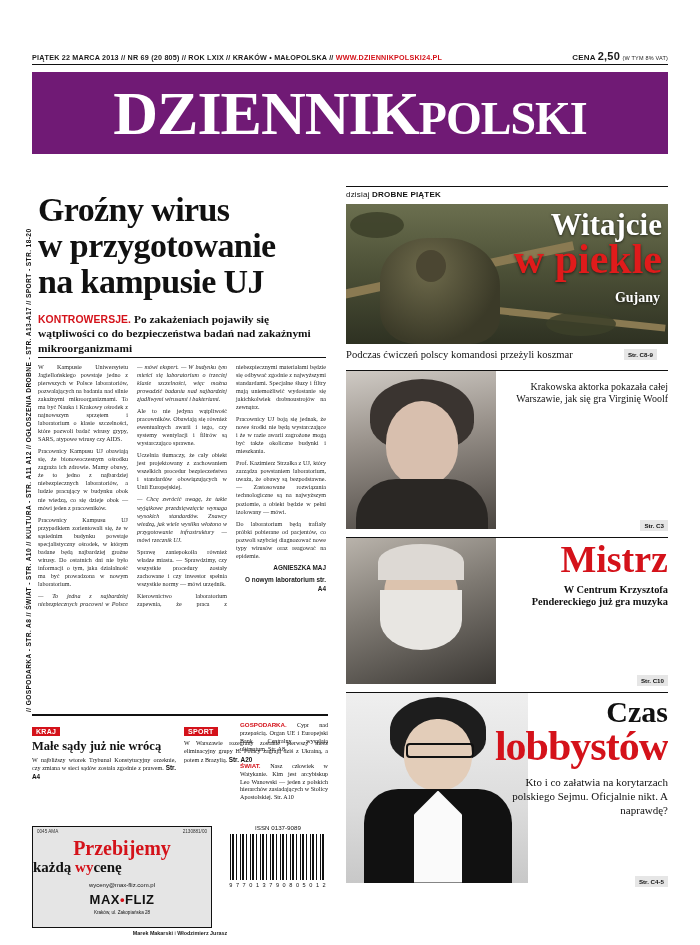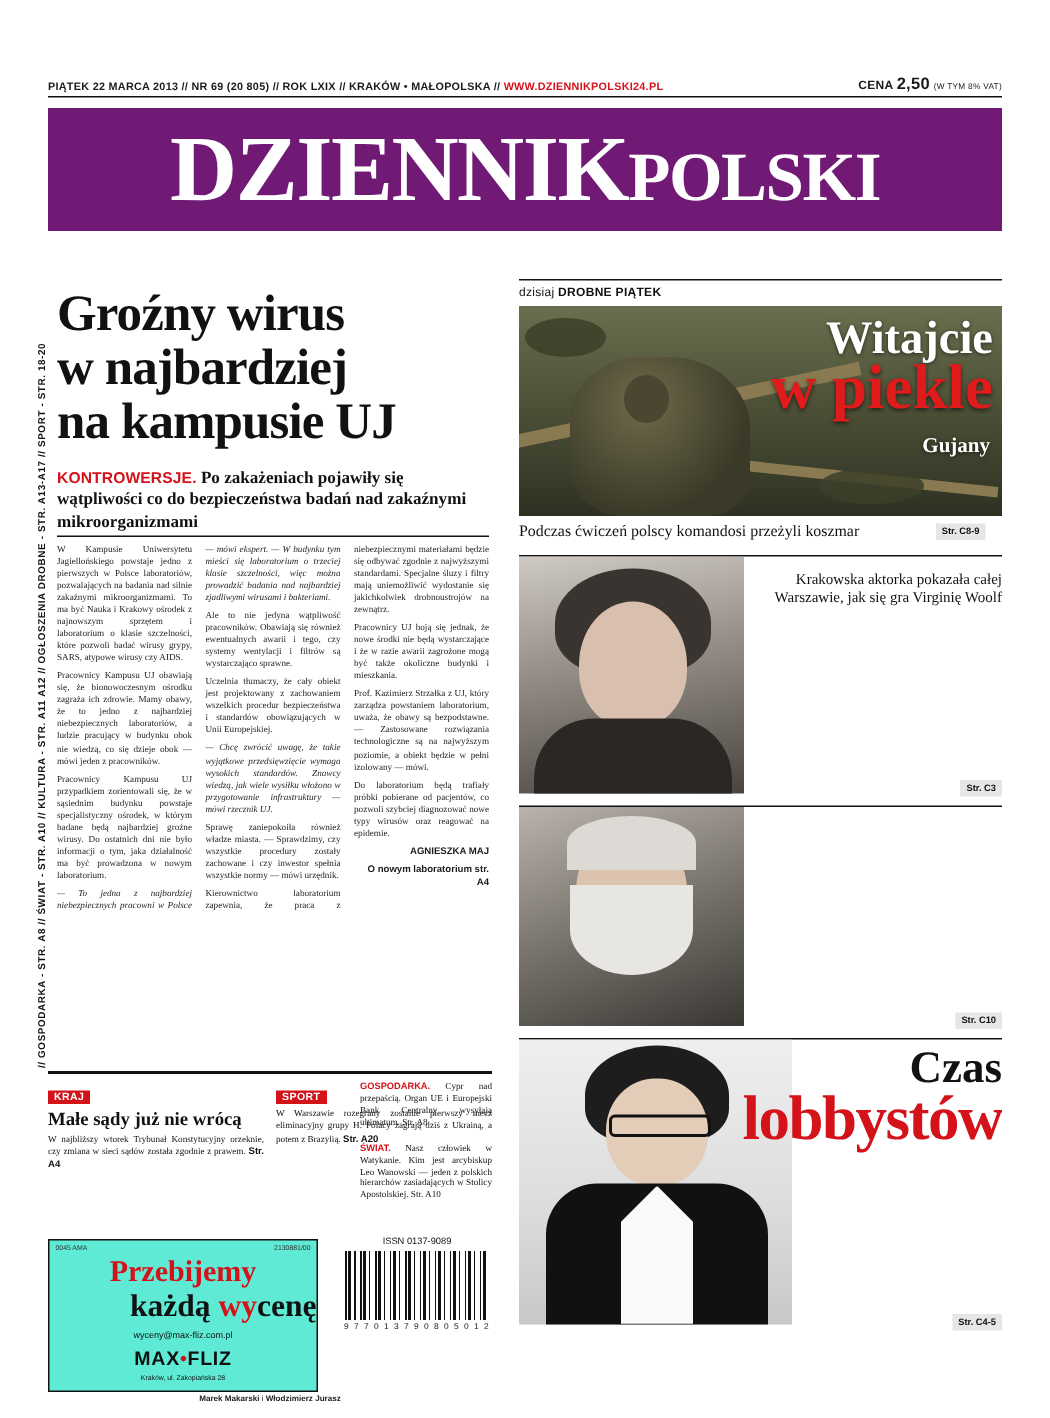--- a/index.html
+++ b/index.html
@@ -320,7 +320,7 @@
   <div class="lead">
     <h2>
       <span>Groźny wirus</span><br>
-      <span>w najbardziej</span><br>
+      <span>w przygotowanie</span><br>
       <span>na kampusie UJ</span>
     </h2>
     <div class="deck">

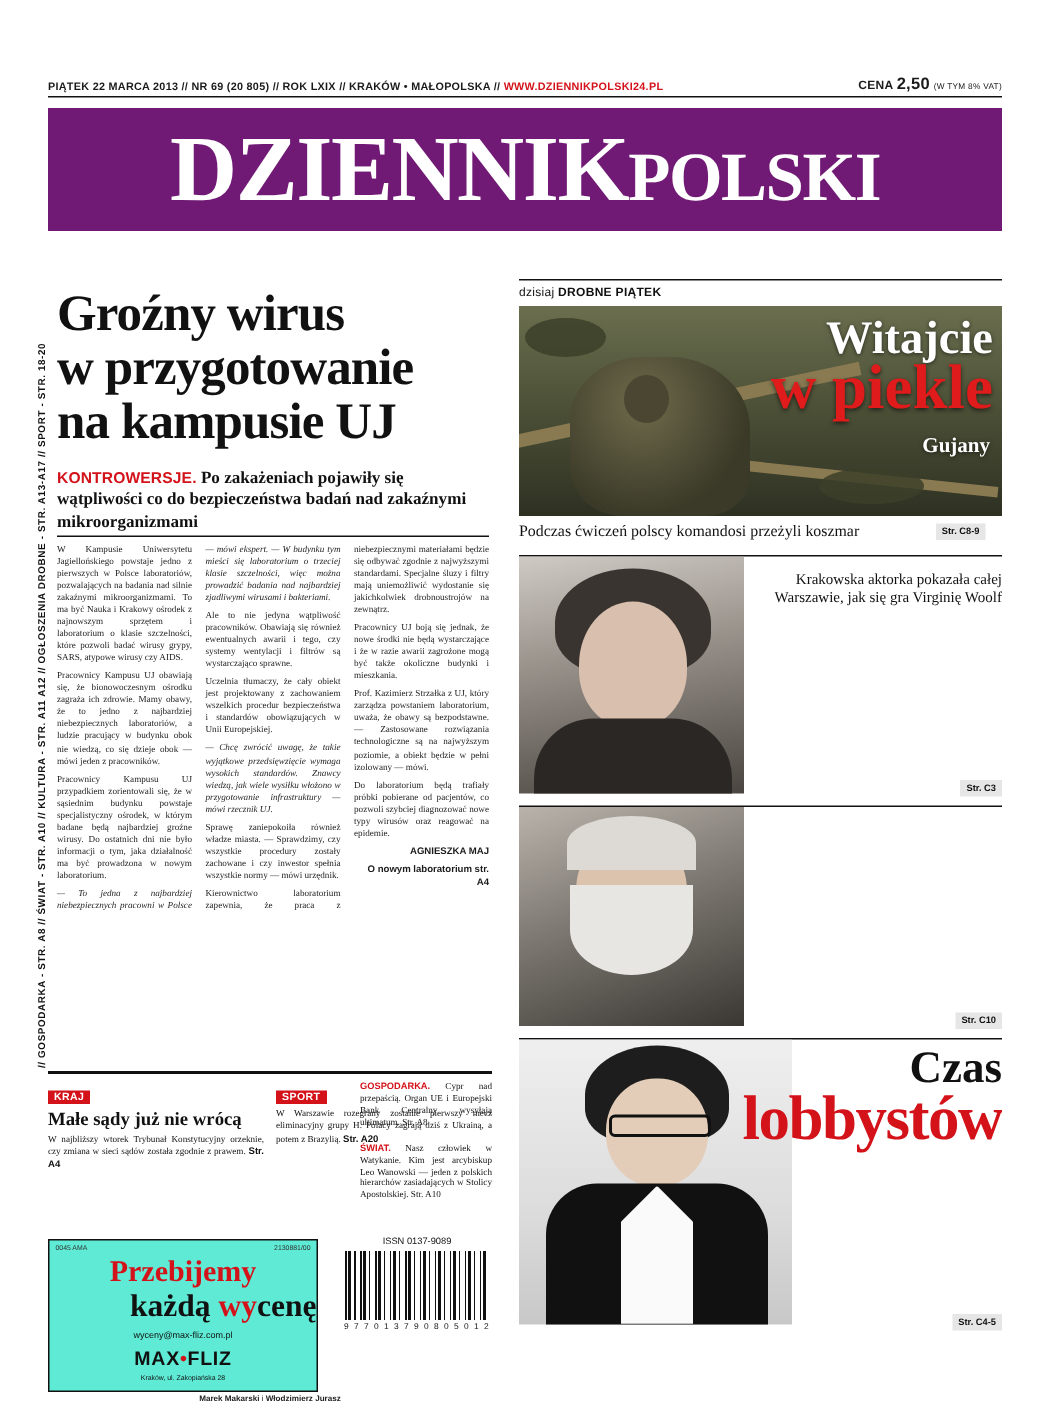--- a/index.html
+++ b/index.html
@@ -450,6 +450,10 @@
         <div class="hair"></div>
         <div class="beard"></div>
       </div>
+      <div class="txt">
+        <h3>Mistrz</h3>
+        <p>W Centrum Krzysztofa Pendereckiego już gra muzyka</p>
+      </div>
       <div class="ref">Str. C10</div>
     </div>
 

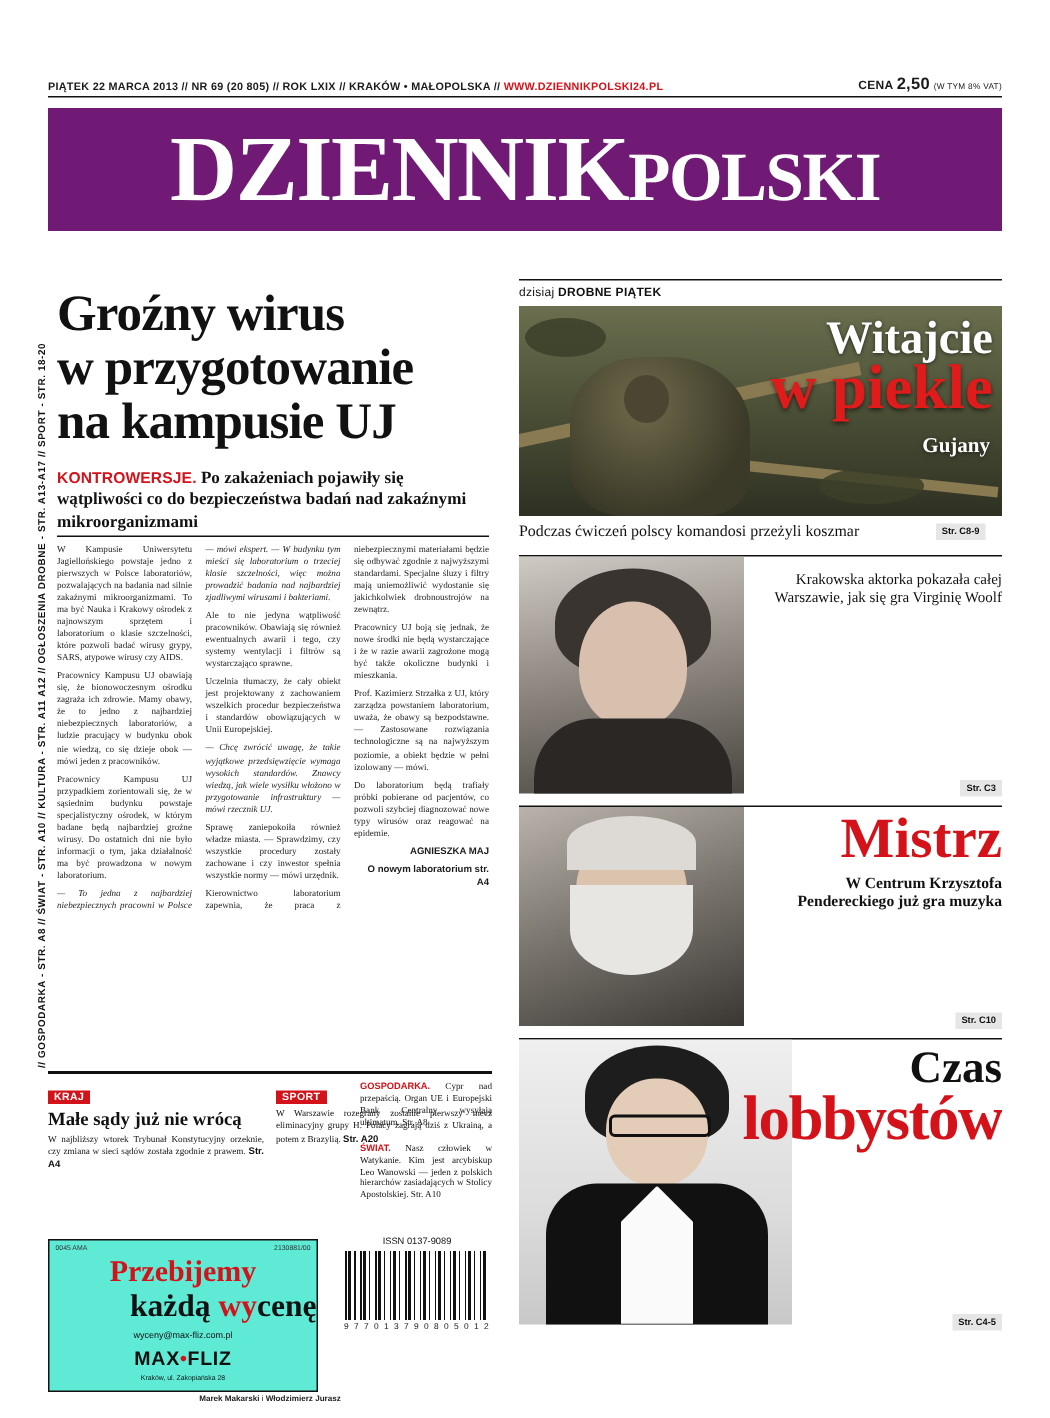--- a/index.html
+++ b/index.html
@@ -470,6 +470,7 @@
           <span>Czas</span>
           <span class="red">lobbystów</span>
         </h3>
+        <p>Kto i co załatwia na korytarzach polskiego Sejmu. Oficjalnie nikt. A naprawdę?</p>
       </div>
       <div class="ref">Str. C4-5</div>
     </div>

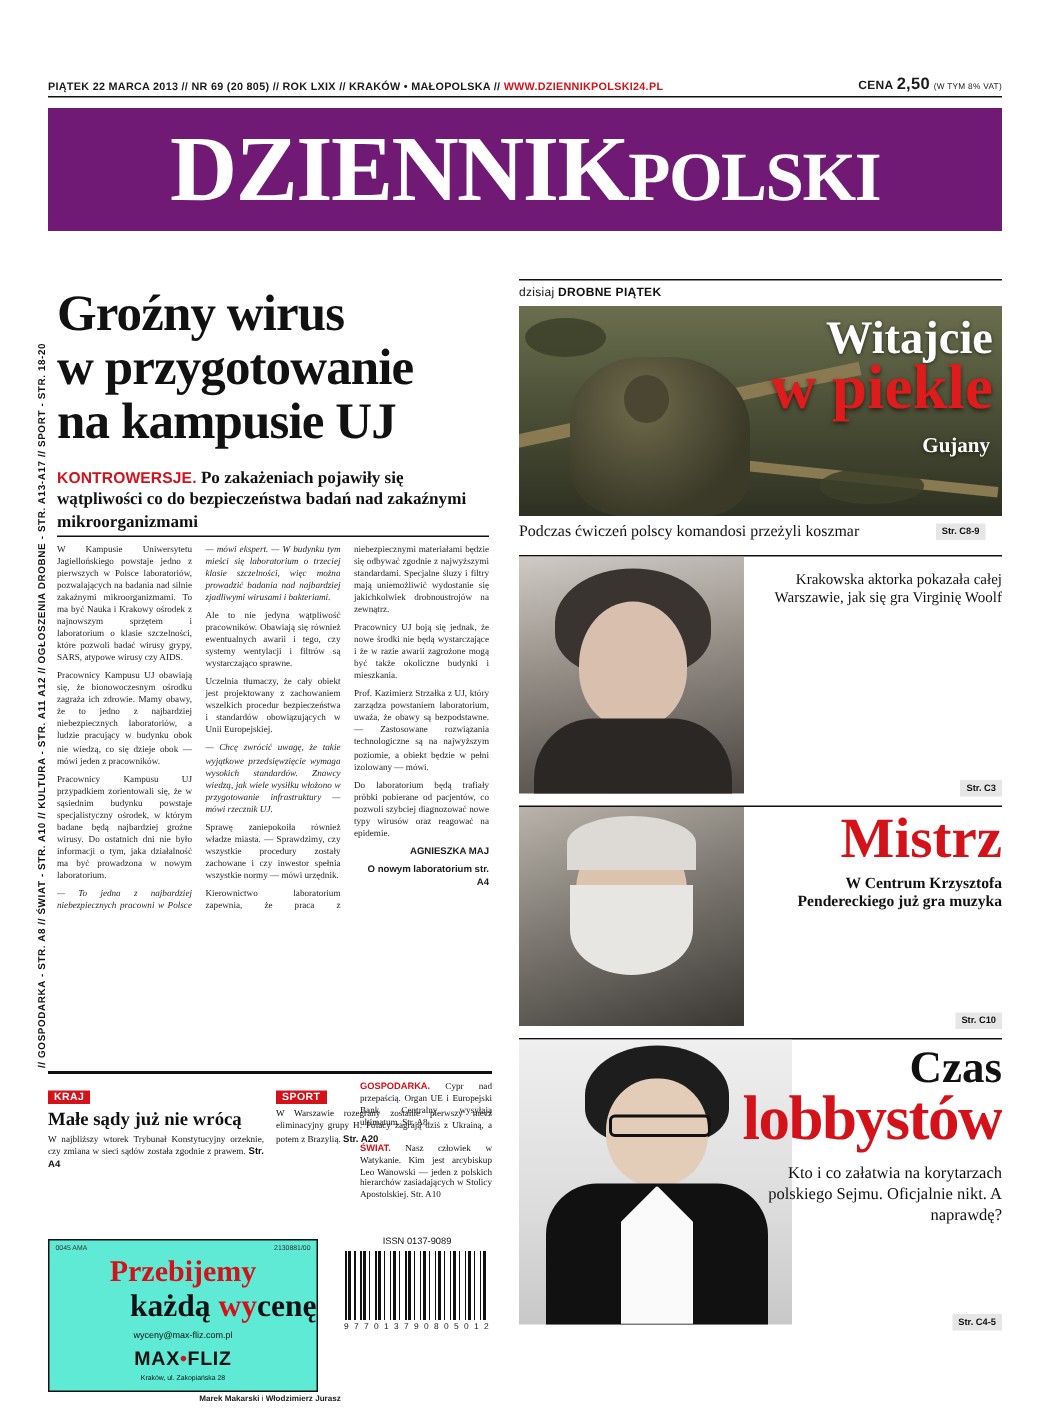--- a/index.html
+++ b/index.html
@@ -116,7 +116,7 @@
   
   .advert{
     position:absolute;left:32px;top:826px;width:178px;height:100px;
-    background:#5eead4;
+    background:#e5e5e5;
     border:1px solid #111;
     overflow:hidden;
   }

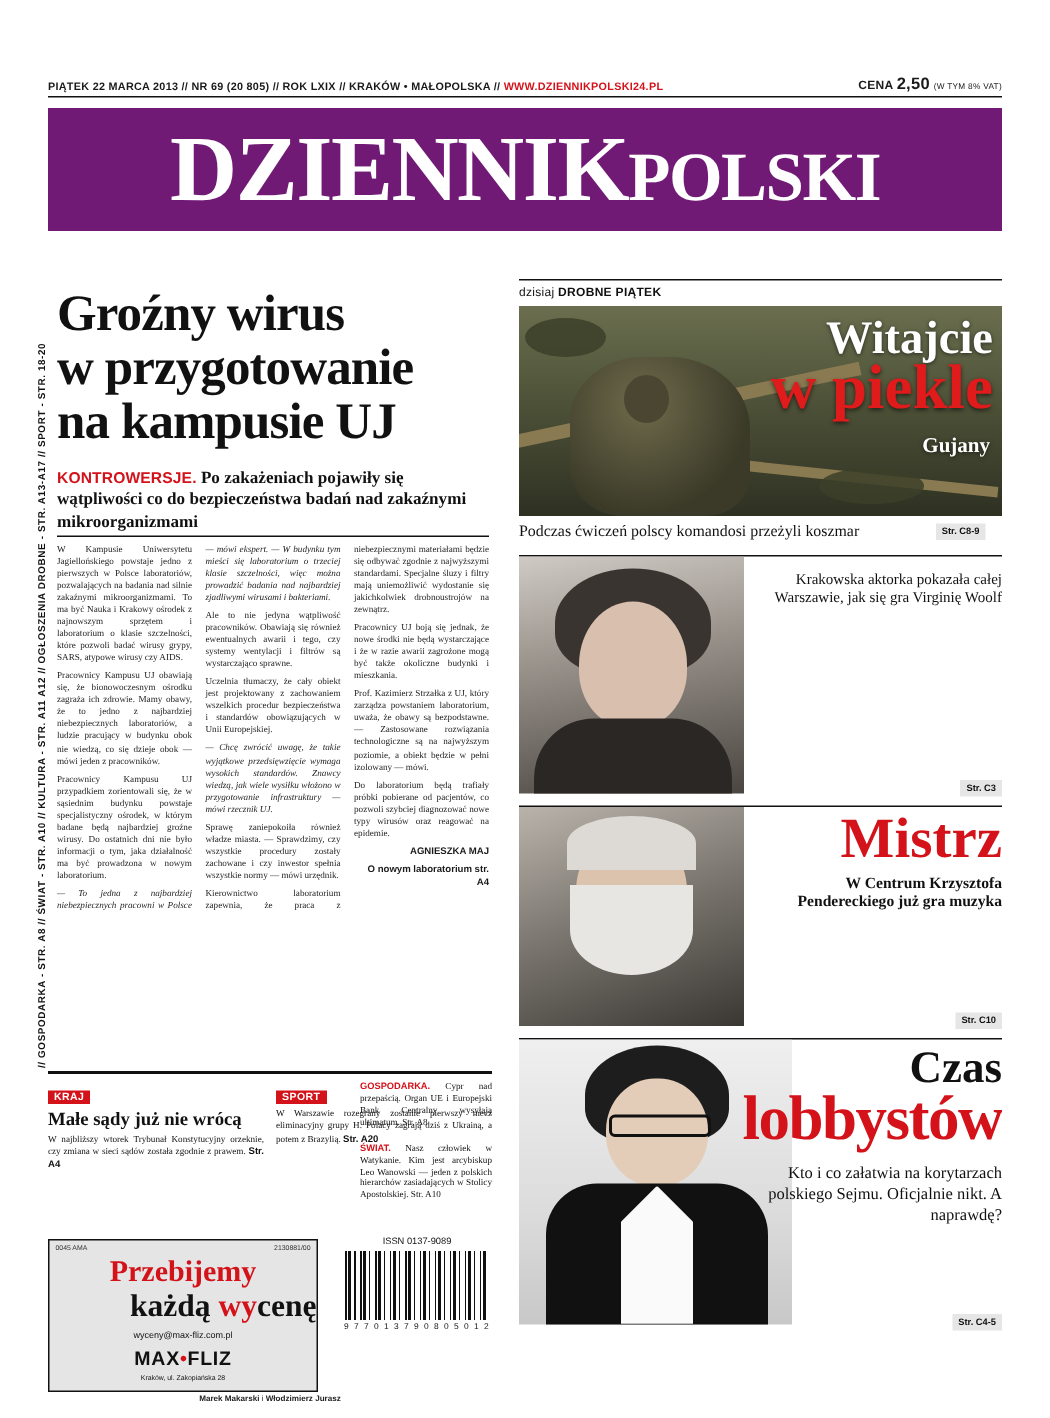--- a/index.html
+++ b/index.html
@@ -130,7 +130,7 @@
   }
   .advert .ad-h2{
     font-family:"Liberation Serif", serif;font-weight:bold;
-    font-size:21px;text-align:right;line-height:1;margin-top:2px;color:#111;
+    font-size:15px;text-align:left;line-height:1;margin-top:2px;color:#111;
   }
   .advert .ad-h2 .red{color:#d4121a;}
   .advert .ad-url{

